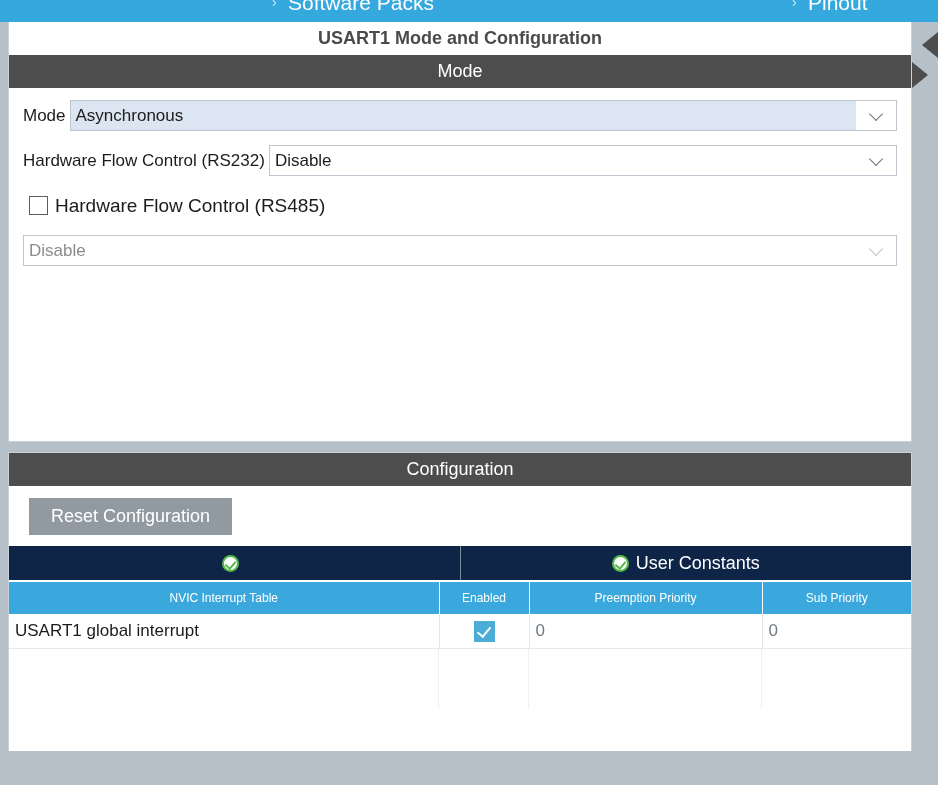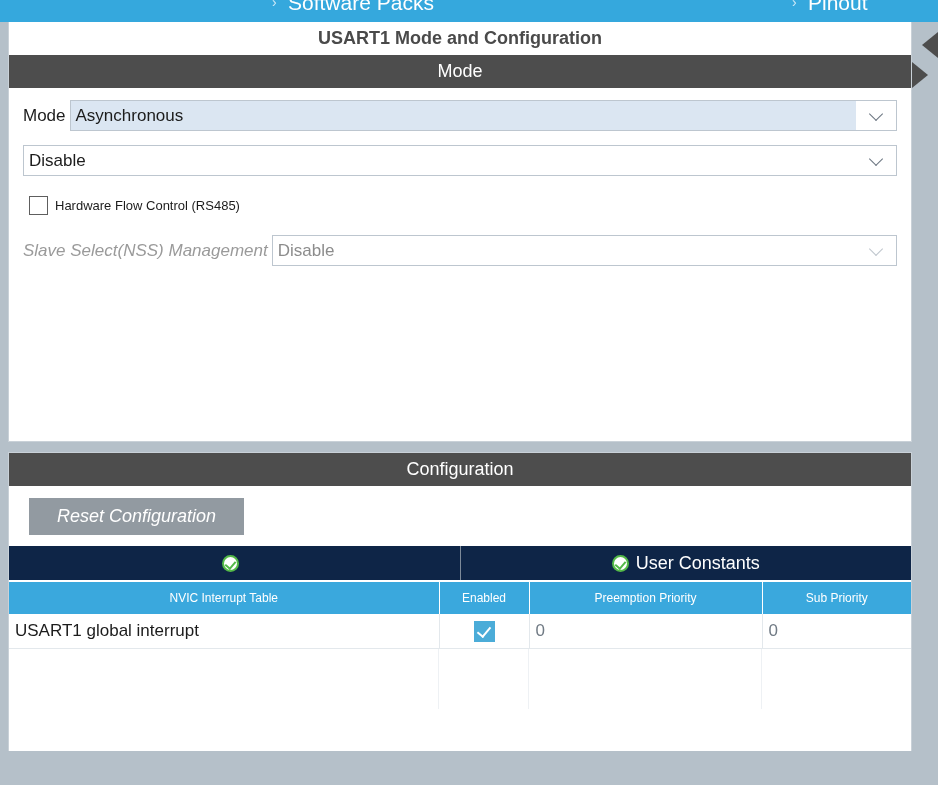--- a/index.html
+++ b/index.html
@@ -331,6 +331,7 @@
       </div>
 
       <div class="form-row">
+        <span class="form-label">Hardware Flow Control (RS232)</span>
         <div class="combo">
           <span class="combo-value">Disable</span>
           <span class="combo-arrow"></span>

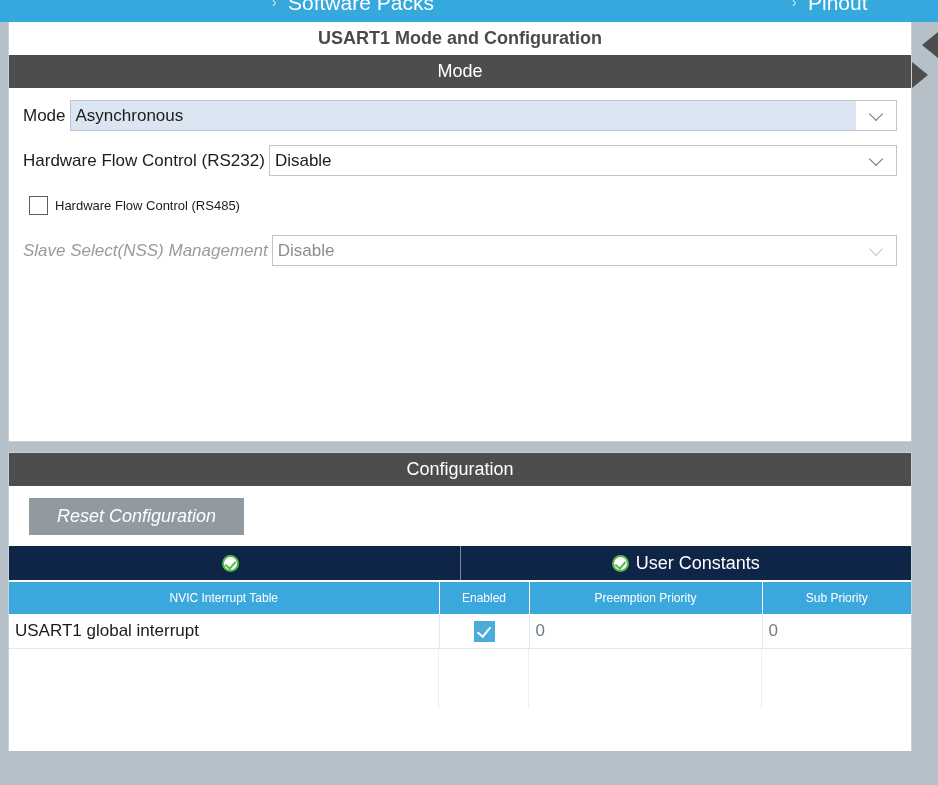--- a/index.html
+++ b/index.html
@@ -184,7 +184,7 @@
     margin-right: 7px;
     flex: none;
   }
-  .check-label { font-size: 13px; color: #1c1c1c; }
+  .check-label { font-size: 19px; color: #1c1c1c; }
 
   
   .reset-wrap { padding: 12px 0 0 20px; }

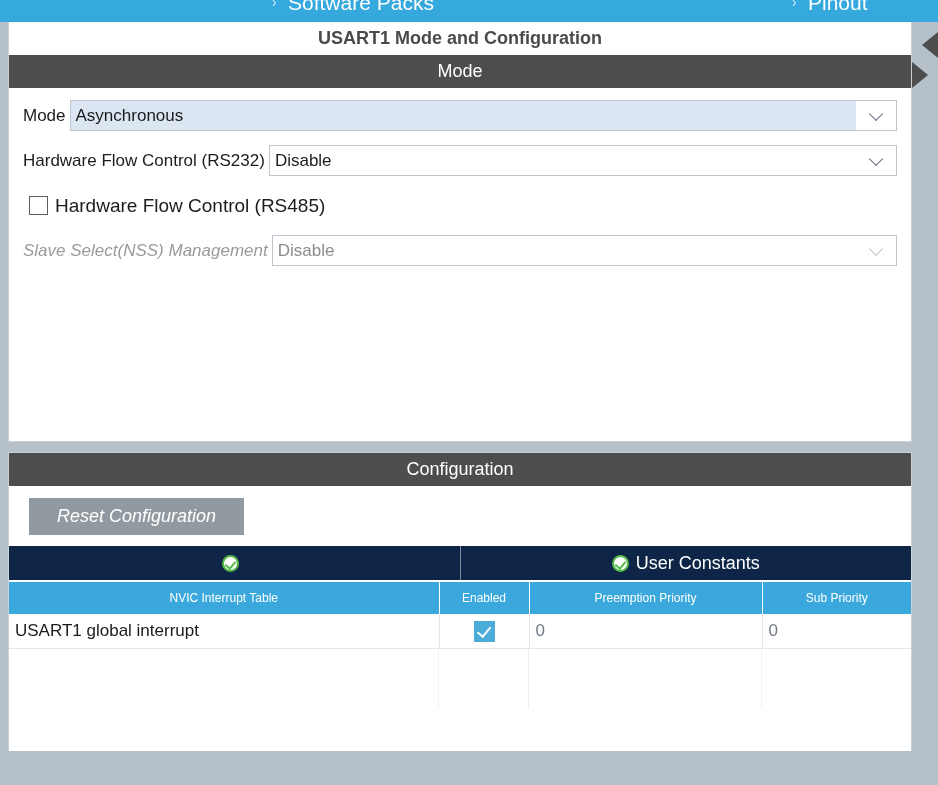--- a/index.html
+++ b/index.html
@@ -344,7 +344,6 @@
       </div>
 
       <div class="form-row">
-        <span class="form-label disabled">Slave Select(NSS) Management</span>
         <div class="combo disabled">
           <span class="combo-value">Disable</span>
           <span class="combo-arrow"></span>

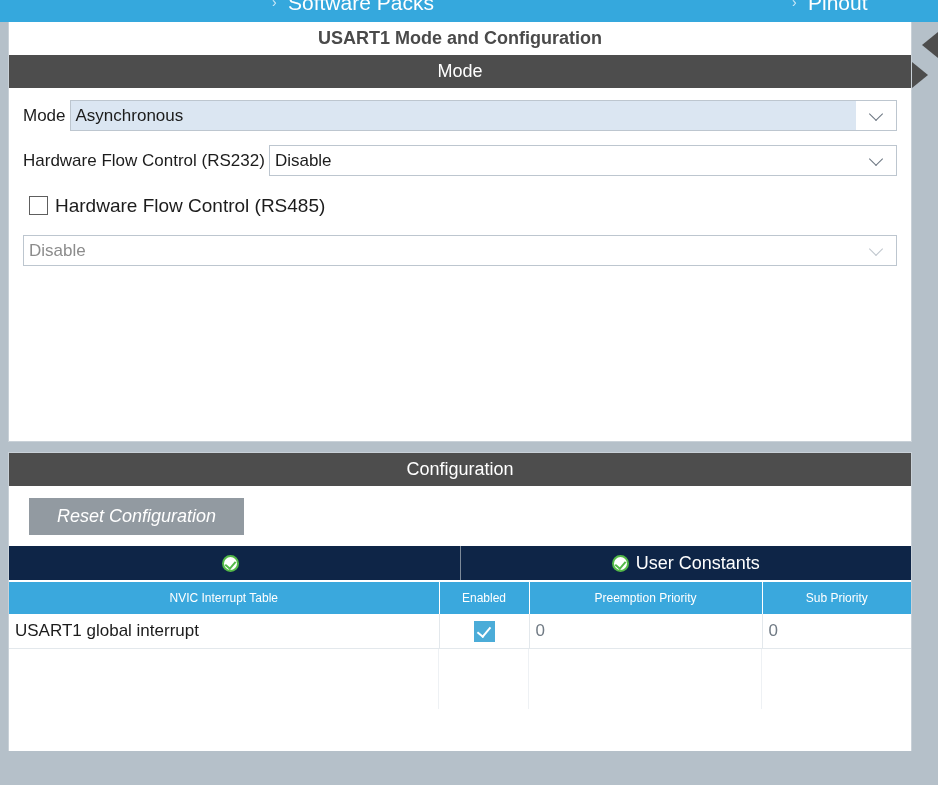--- a/index.html
+++ b/index.html
@@ -193,10 +193,9 @@
     background: #929aa1;
     color: #ffffff;
     font-size: 18px;
-    padding: 8px 28px;
+    padding: 8px 22px;
     border: none;
     font-family: "Liberation Sans", sans-serif;
-    font-style: italic;
   }
 
   

